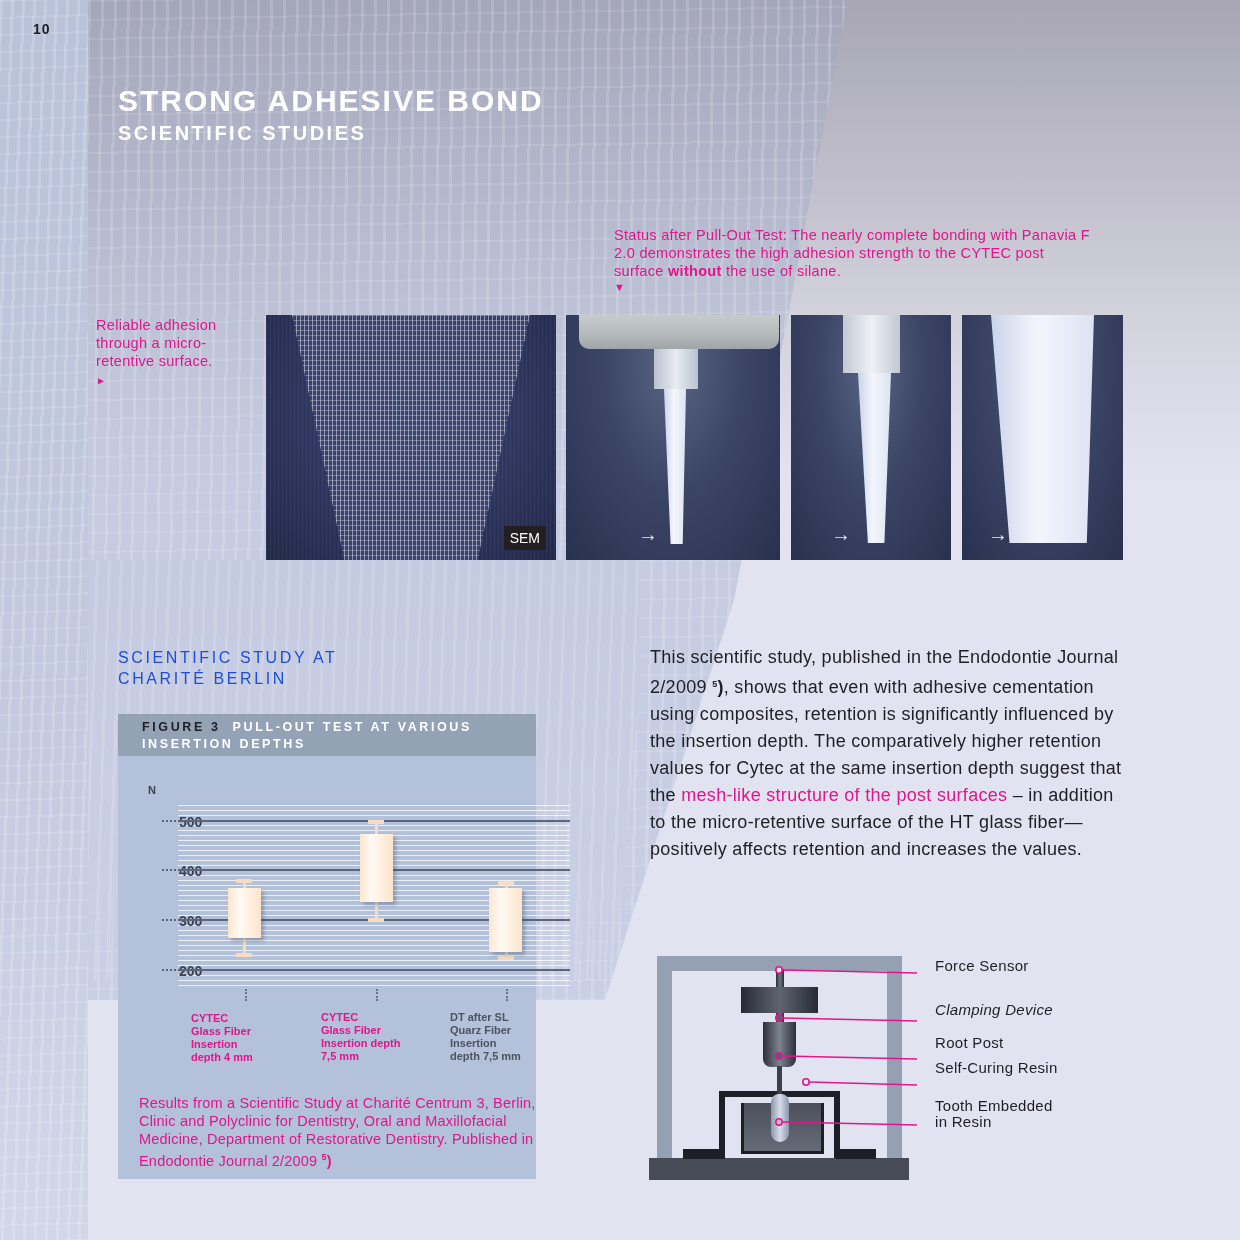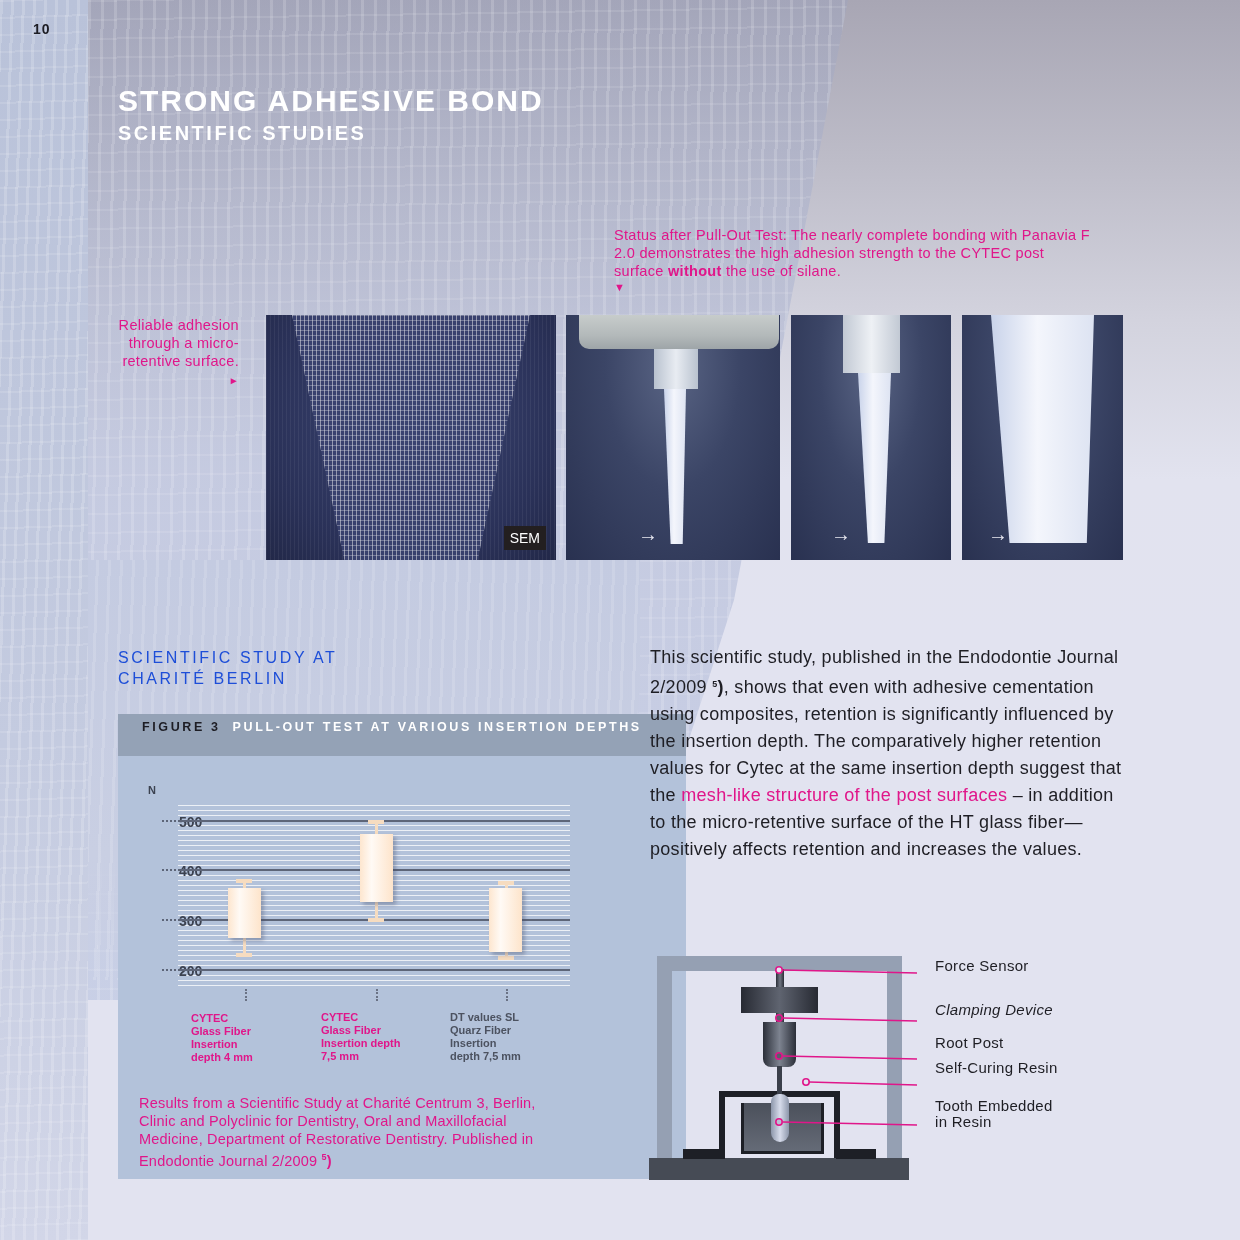--- a/index.html
+++ b/index.html
@@ -58,7 +58,7 @@
 
   .reliable-caption {
     position: absolute; left: 96px; top: 316px; width: 143px; font-size: 14.5px; line-height: 18px;
-    color: #e0168a; text-align: right; letter-spacing: 0.3px;
+    color: #e0168a; letter-spacing: 0.3px;
   }
   .caret-right { font-size: 10px; display: block; margin-top: 2px; }
 

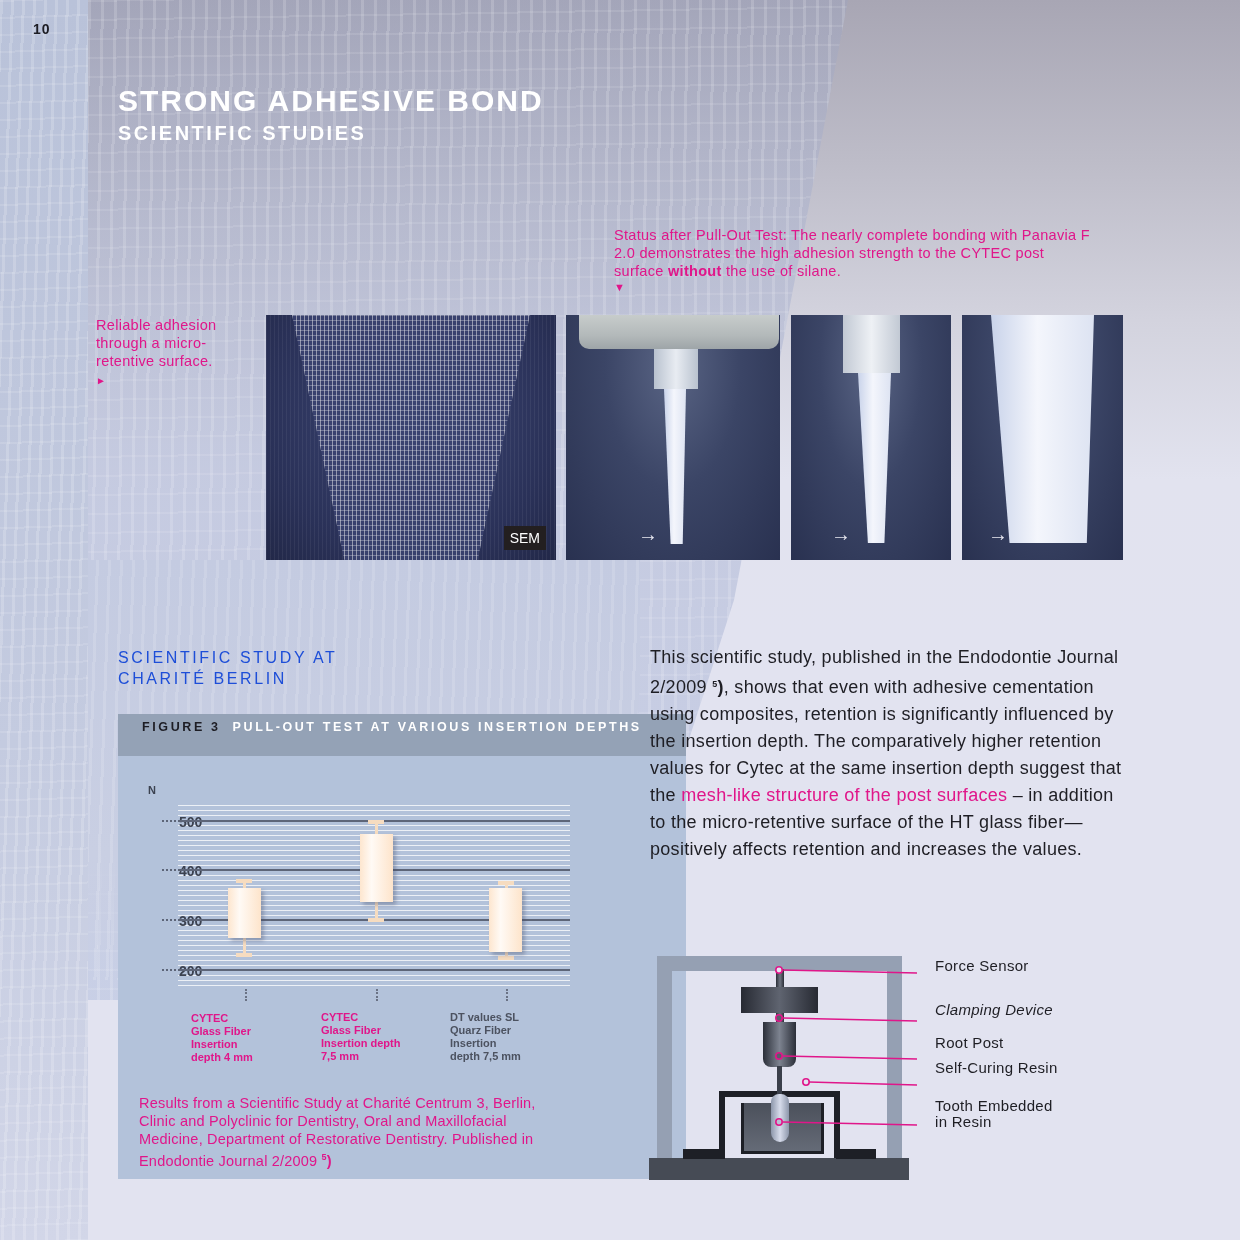--- a/index.html
+++ b/index.html
@@ -103,7 +103,7 @@
   }
 
   .figure-panel {
-    position: absolute; left: 118px; top: 714px; width: 568px; height: 465px;
+    position: absolute; left: 118px; top: 714px; width: 418px; height: 465px;
     background: #b3c2da;
   }
   .figure-header {

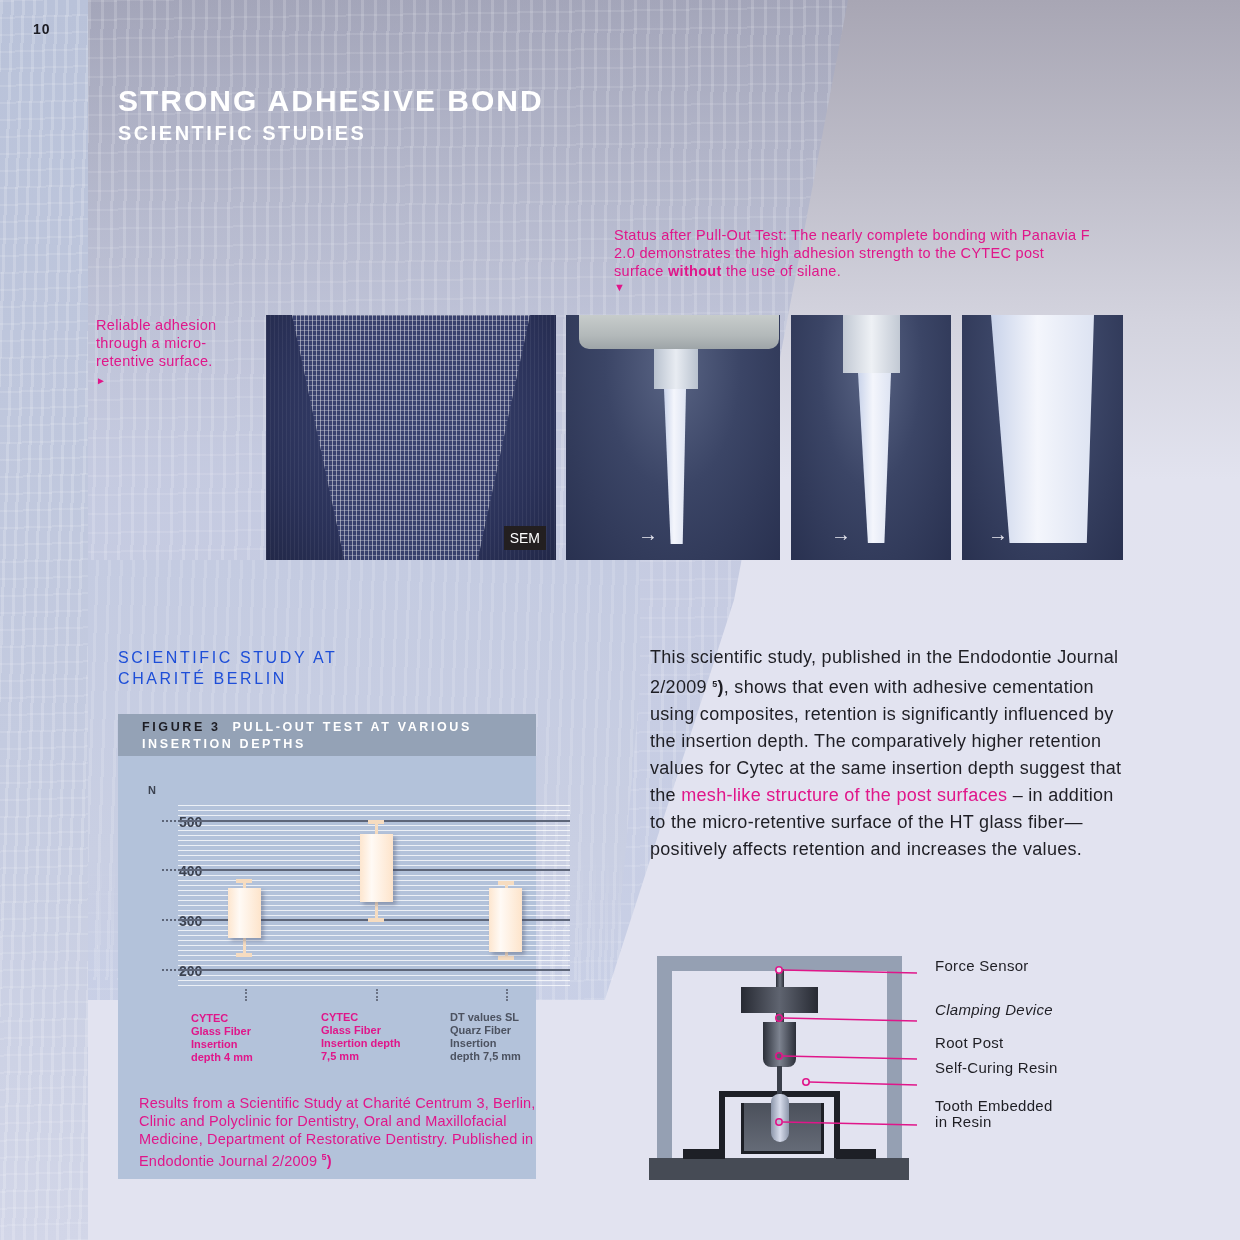--- a/index.html
+++ b/index.html
@@ -286,7 +286,7 @@
       <div>7,5  mm</div>
     </div>
     <div class="cat-label gray" style="left:332px; top:255px;">
-      <div>DT values SL</div>
+      <div>DT after SL</div>
       <div>Quarz Fiber</div>
       <div>Insertion</div>
       <div>depth 7,5 mm</div>

